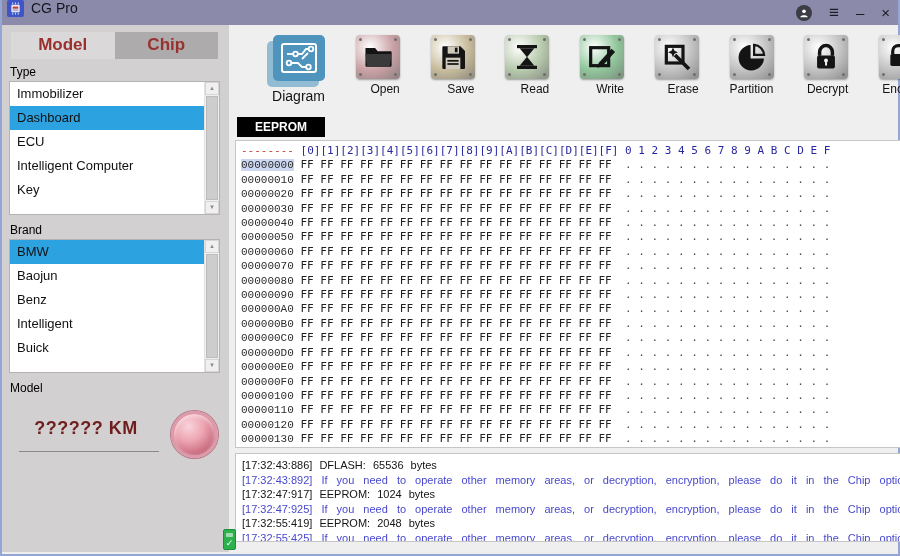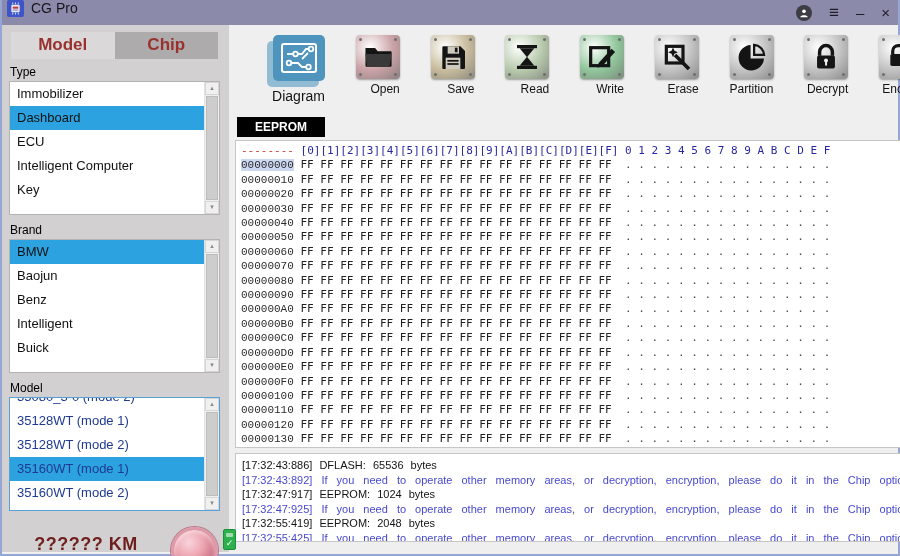--- a/index.html
+++ b/index.html
@@ -159,20 +159,6 @@
       </div>
 
       <div class="sec-label" style="margin-top:8px;">Model</div>
-      <div class="listbox focused" id="model-list">
-        <div class="list-inner">
-            <div class="list-item navy clipped">35080_3-0 (mode 2)</div>
-            <div class="list-item navy">35128WT (mode 1)</div>
-            <div class="list-item navy">35128WT (mode 2)</div>
-            <div class="list-item selected navy">35160WT (mode 1)</div>
-            <div class="list-item navy">35160WT (mode 2)</div>
-          </div>
-        <div class="vscroll">
-          <div class="vs-btn up">▲</div>
-          <div class="vs-thumb" style="top:14px;bottom:14px;"></div>
-          <div class="vs-btn down">▼</div>
-        </div>
-      </div>
 
       <div class="km-row">
         <div class="km-left">

